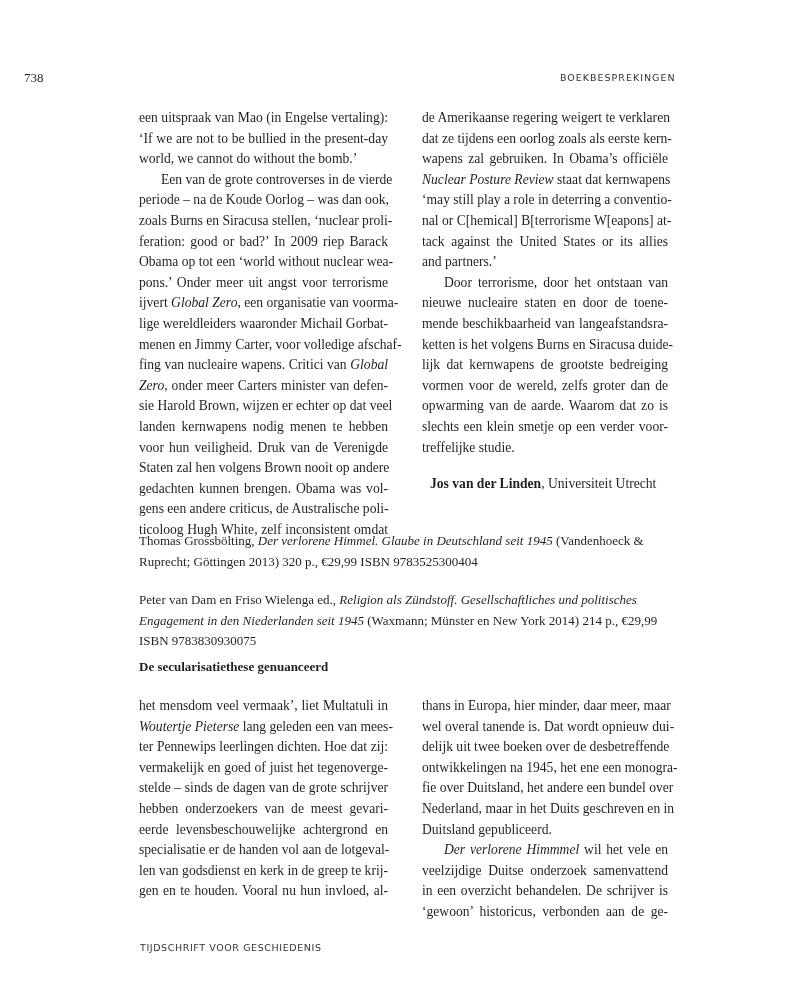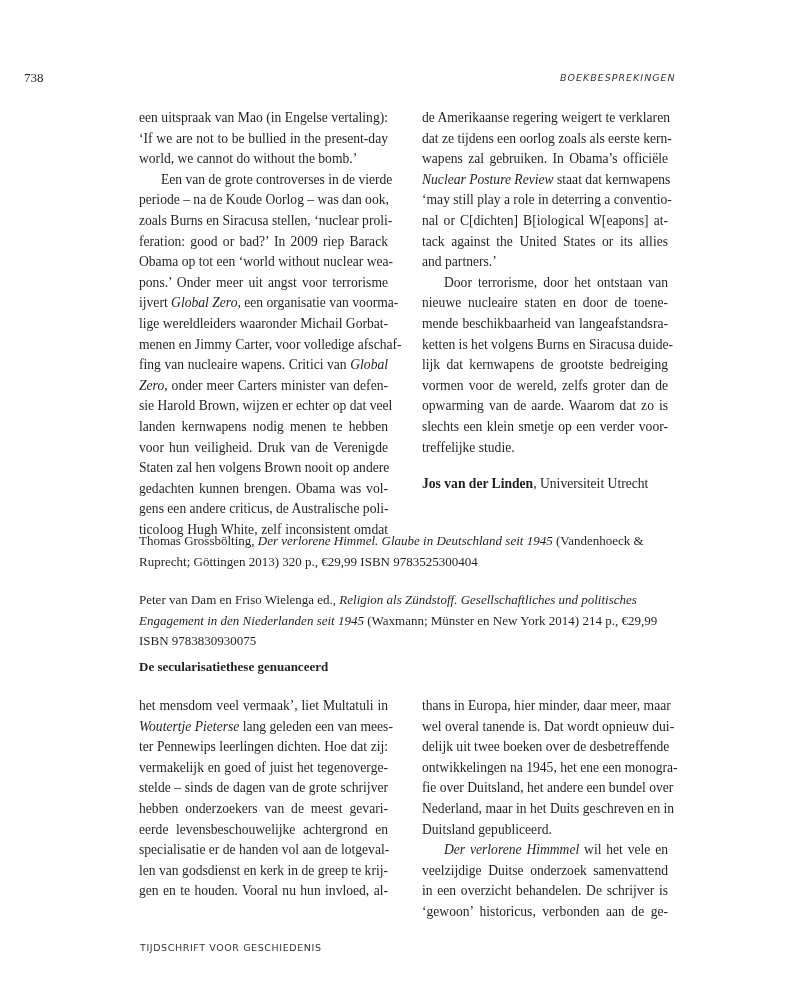--- a/index.html
+++ b/index.html
@@ -8,7 +8,7 @@
   .abs { position: absolute; }
   .pagenum { left: 24px; top: 70px; font-size: 13px; }
   .running-head { left: 560px; top: 72px; width: 108px; text-align: center;
-                  font-family: "DejaVu Sans", sans-serif; font-size: 9.5px; letter-spacing: 1px; color: #333; font-style: italic; }
+                  font-family: "DejaVu Sans", sans-serif; font-size: 9.5px; letter-spacing: 1px; color: #333; }
   .col { font-size: 13.6px; line-height: 20.6px; text-align: justify; hyphens: none; }
   .col p { margin: 0; }
   .col-l { left: 139px; width: 249px; }

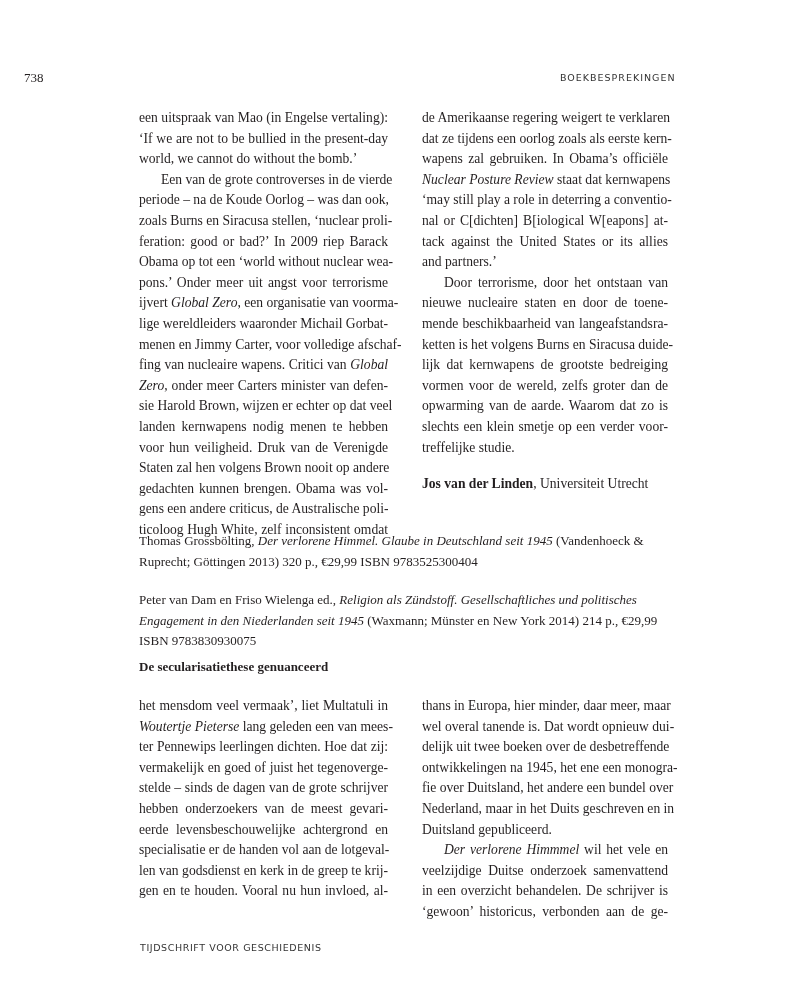--- a/index.html
+++ b/index.html
@@ -62,7 +62,7 @@
   <span class="line">wapens zal gebruiken. In Obama’s officiële</span>
   <span class="line"><i>Nuclear Posture Review</i><span> staat dat kernwapens</span></span>
   <span class="line">‘may still play a role in deterring a conventio-</span>
-  <span class="line">nal or C[dichten] B[iological W[eapons] at-</span>
+  <span class="line">nal or C[hemical] B[terrorisme W[eapons] at-</span>
   <span class="line">tack against the United States or its allies</span>
   <span class="line last">and partners.’</span>
   <span class="line ind">Door terrorisme, door het ontstaan van</span>

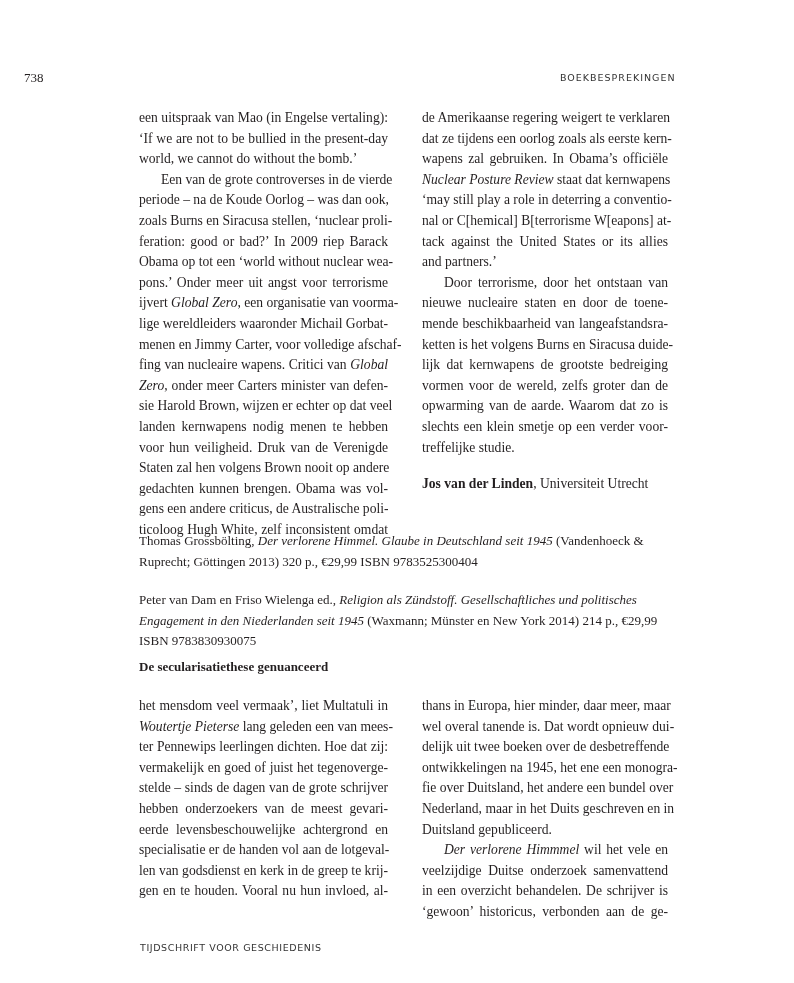--- a/index.html
+++ b/index.html
@@ -10,7 +10,7 @@
   .running-head { left: 560px; top: 72px; width: 108px; text-align: center;
                   font-family: "DejaVu Sans", sans-serif; font-size: 9.5px; letter-spacing: 1px; color: #333; }
   .col { font-size: 13.6px; line-height: 20.6px; text-align: justify; hyphens: none; }
-  .col p { margin: 0; }
+  .col p { margin: 8px; }
   .col-l { left: 139px; width: 249px; }
   .col-r { left: 422px; width: 246px; }
   .top { top: 108px; }

